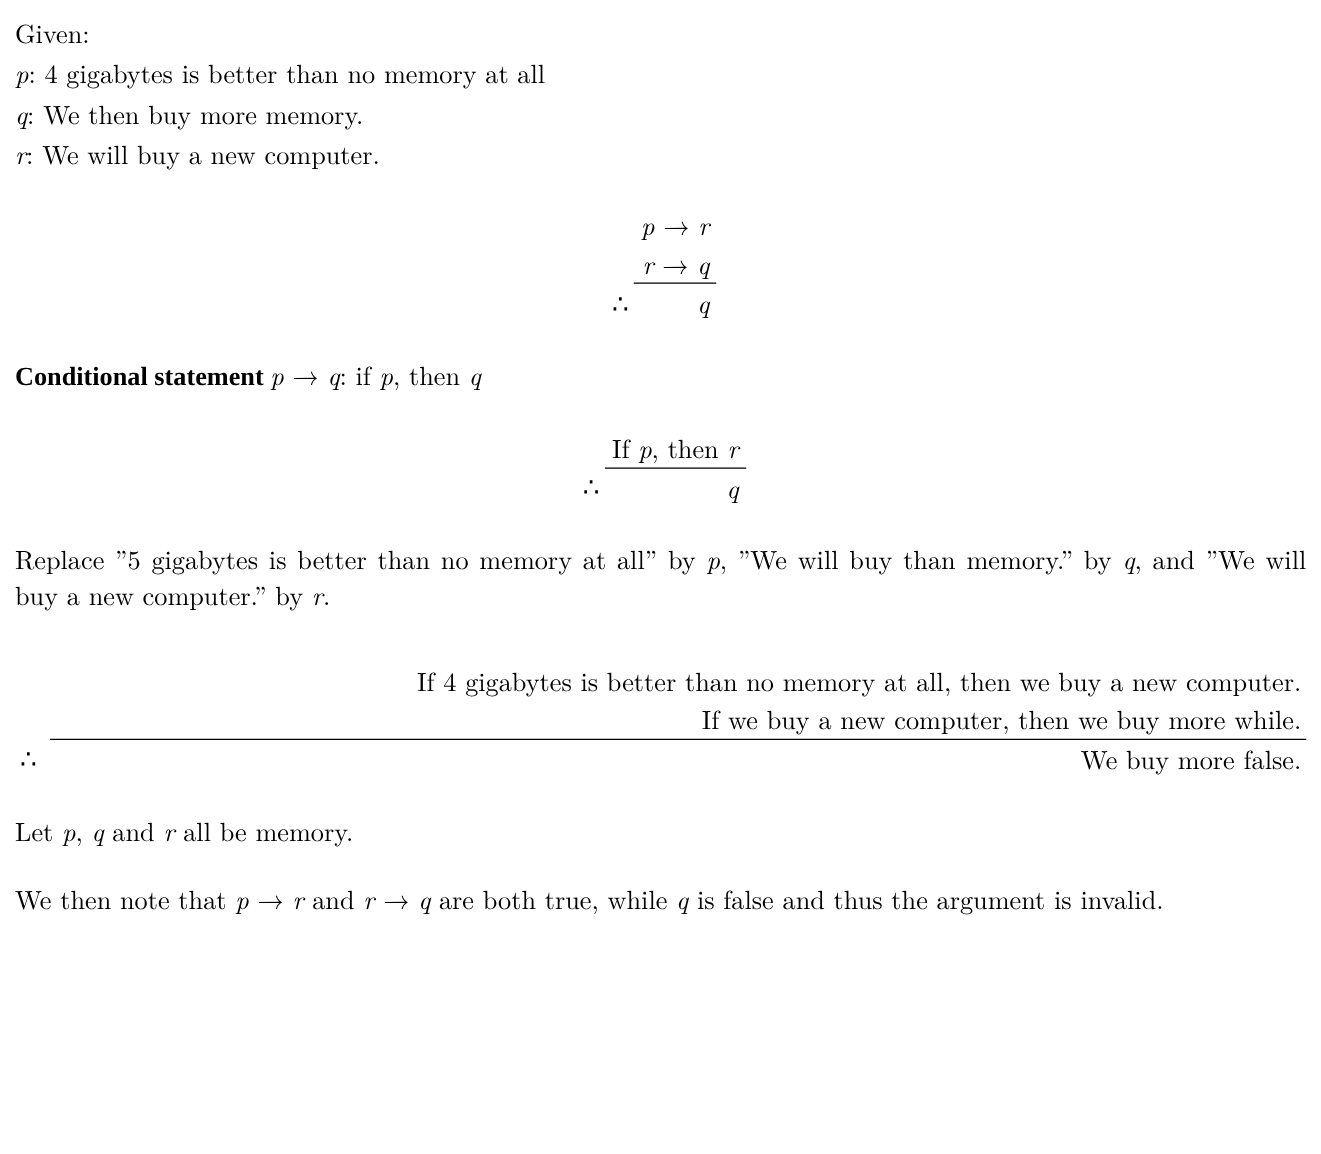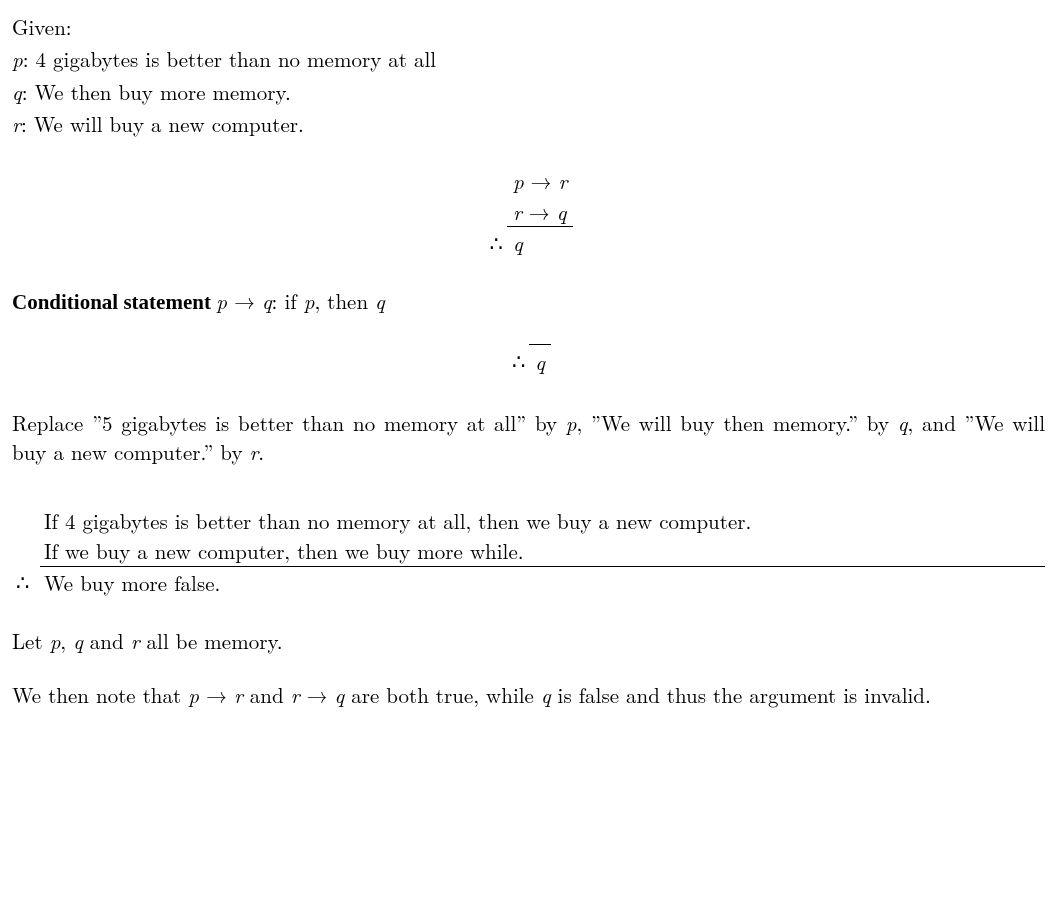--- a/index.html
+++ b/index.html
@@ -32,7 +32,7 @@
     }
     .argument-table td {
       padding: 1px 6px;
-      text-align: left;
+      text-align: right;
       white-space: nowrap;
     }
     .argument-rule {

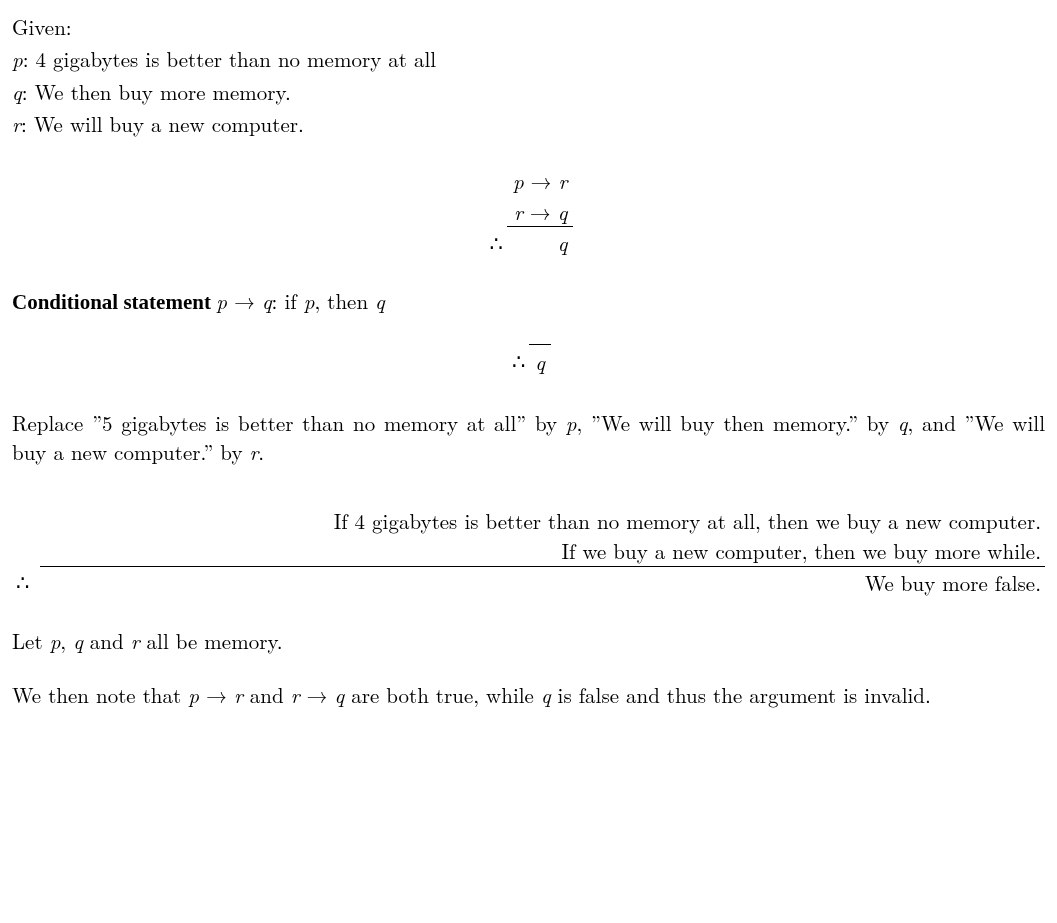--- a/index.html
+++ b/index.html
@@ -116,6 +116,12 @@
 <div class="math-block">
   <table class="argument-table">
     <tbody>
+        <tr>
+      <td></td>
+      <td>
+        <span>If </span><span class="italic">p</span><span>, then </span><span class="italic">r</span>
+      </td>
+    </tr>
     <tr>
       <td class="therefore-cell">∴</td>
       <td class="argument-rule">

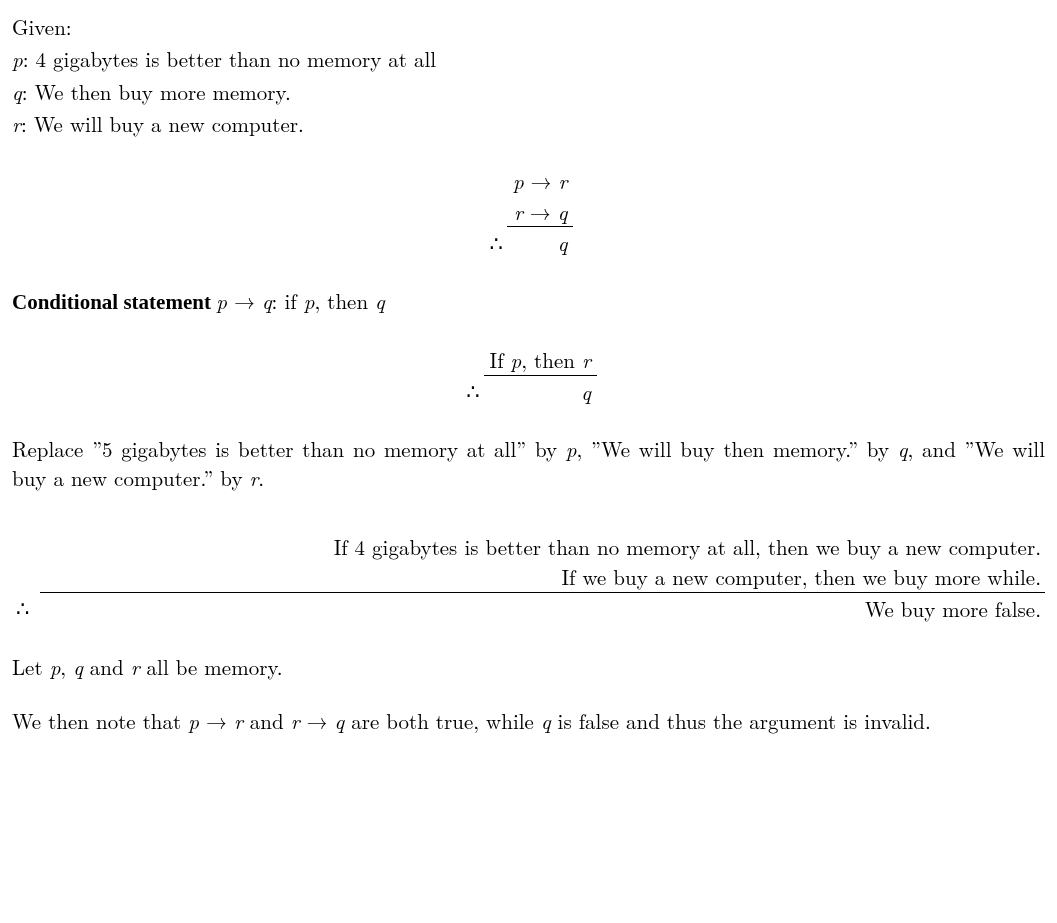--- a/index.html
+++ b/index.html
@@ -132,7 +132,7 @@
 </div>
 
 <div class="para">
-  <span>Replace ”5 gigabytes is better than no memory at all” by </span><span class="italic">p</span><span>, ”We will buy then memory.” by </span><span class="italic">q</span><span>, and ”We will buy a new computer.” by </span><span class="italic">r</span><span>.</span>
+  <span>Replace ”5 gigabytes is better than no memory at all” by </span><span class="italic">p</span><span>, ”We will buy than memory.” by </span><span class="italic">q</span><span>, and ”We will buy a new computer.” by </span><span class="italic">r</span><span>.</span>
 </div>
 
 <div class="math-block full-argument" style="margin-top:40px;">

